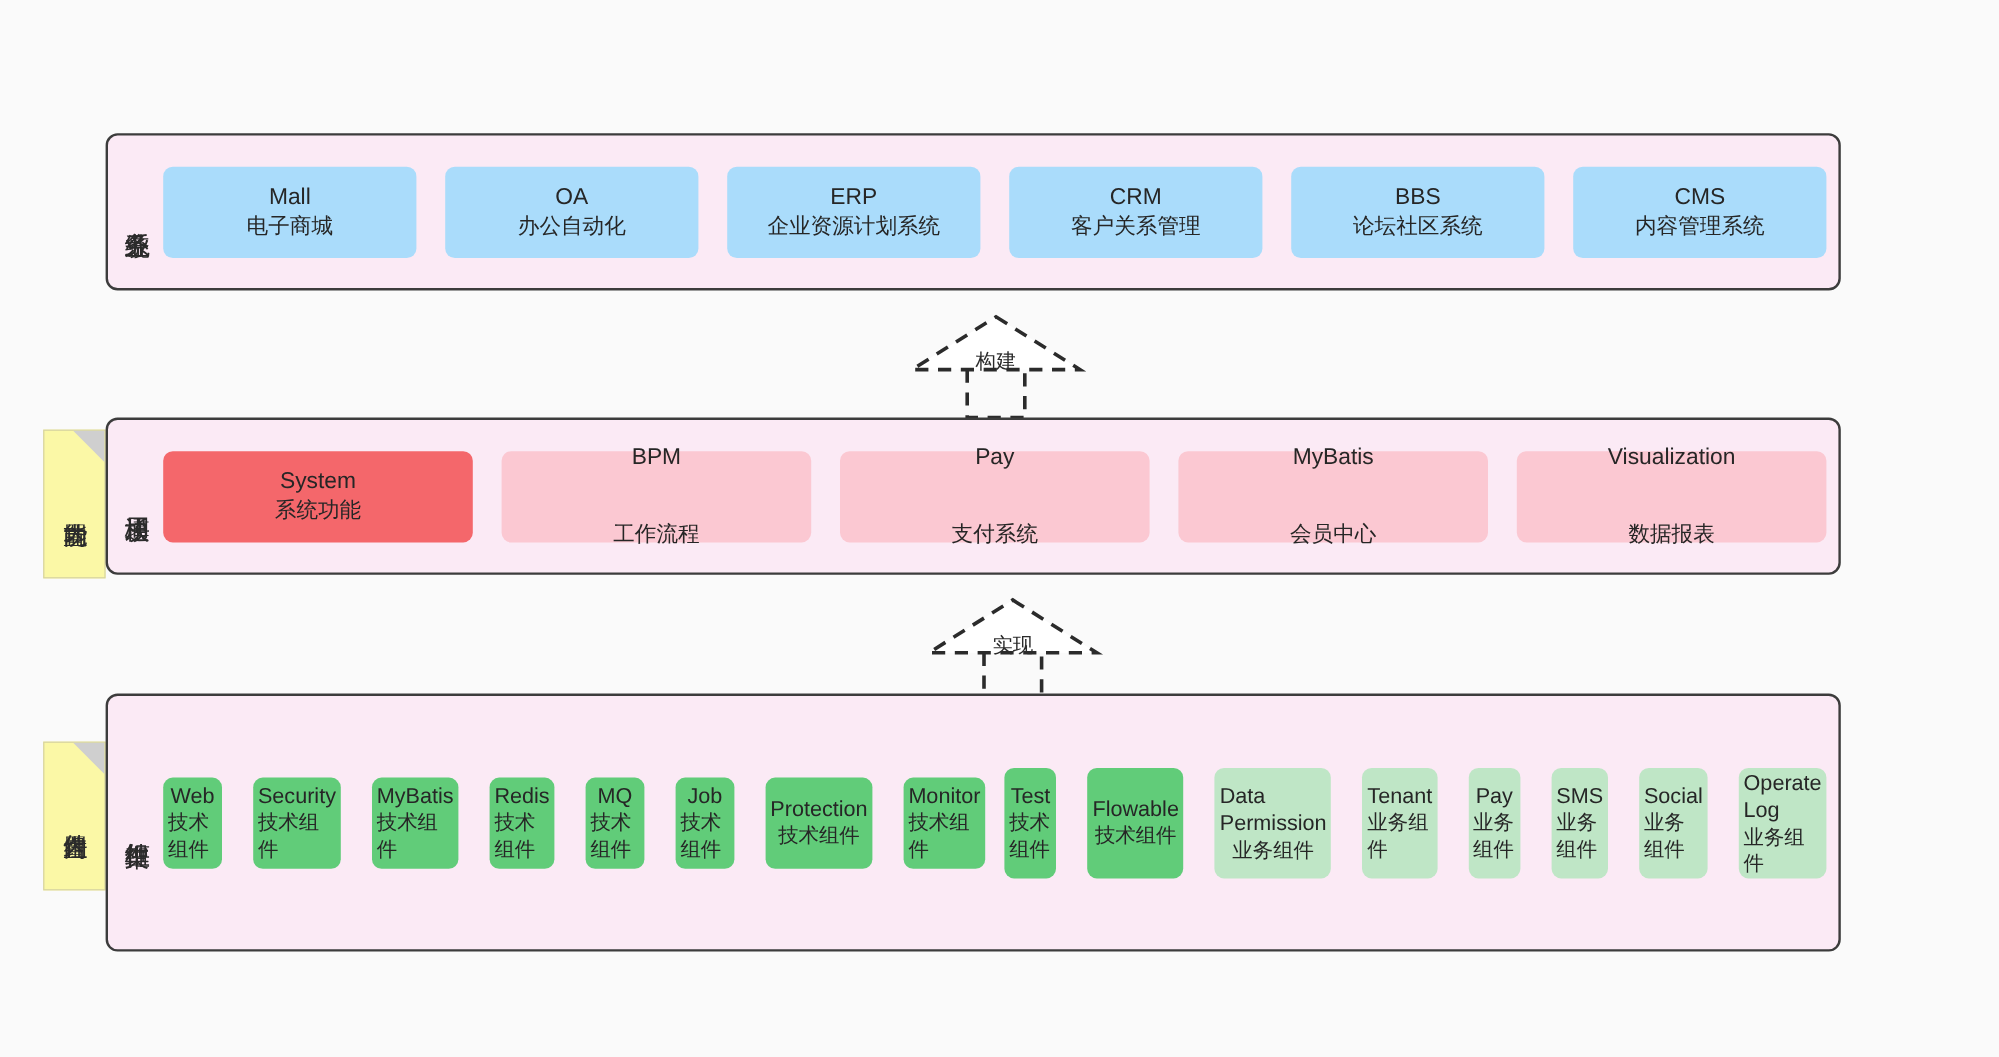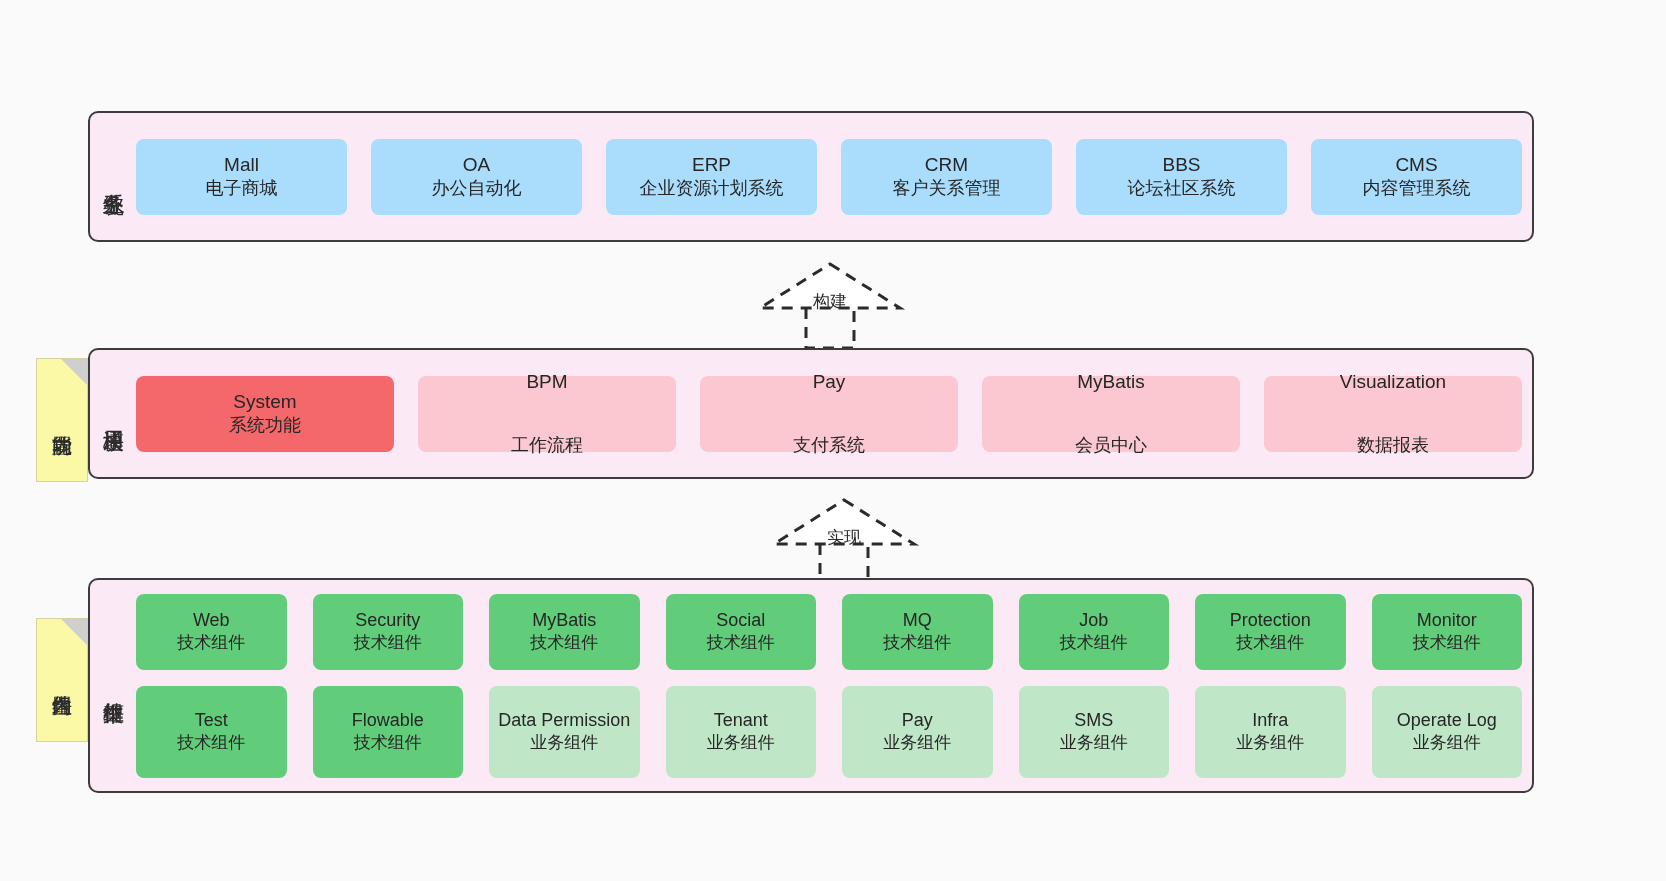--- a/index.html
+++ b/index.html
@@ -48,7 +48,7 @@
     padding: 0 10px 0 0;
   }
   .layer-body.two-rows {
-    flex-direction: column;
+    flex-direction: row;
     justify-content: center;
     gap: 16px;
     padding: 0 10px 0 0;

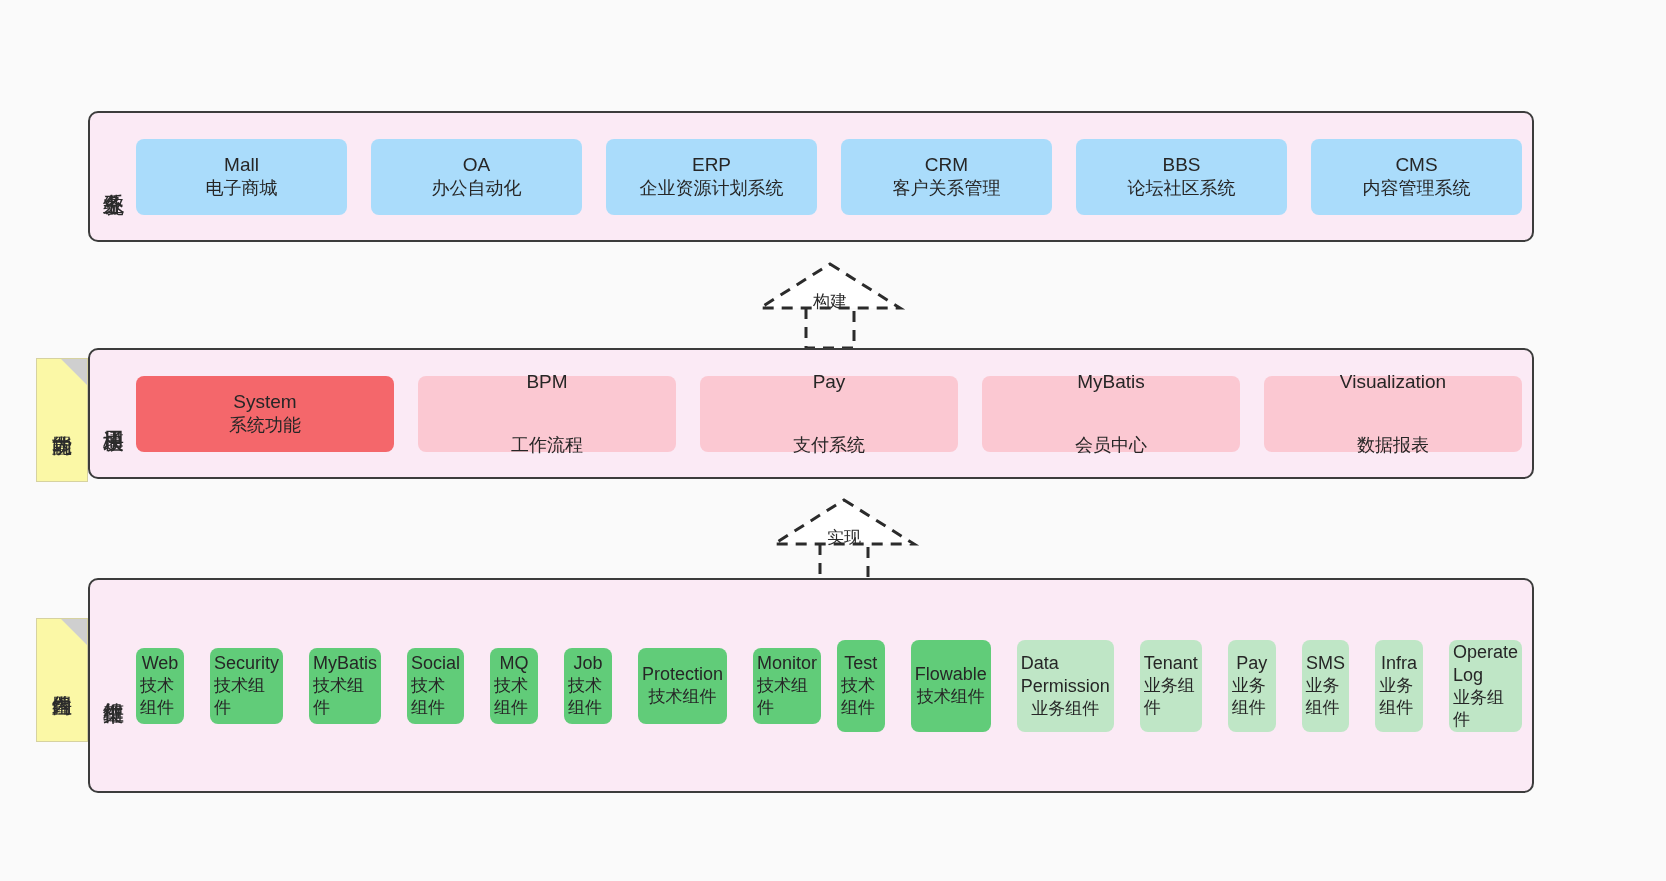--- a/index.html
+++ b/index.html
@@ -232,7 +232,7 @@
           <span class="cn">技术组件</span>
         </div>
         <div class="card small c-green">
-          <span class="en">Social</span>
+          <span class="en">Redis</span>
           <span class="cn">技术组件</span>
         </div>
         <div class="card small c-green">

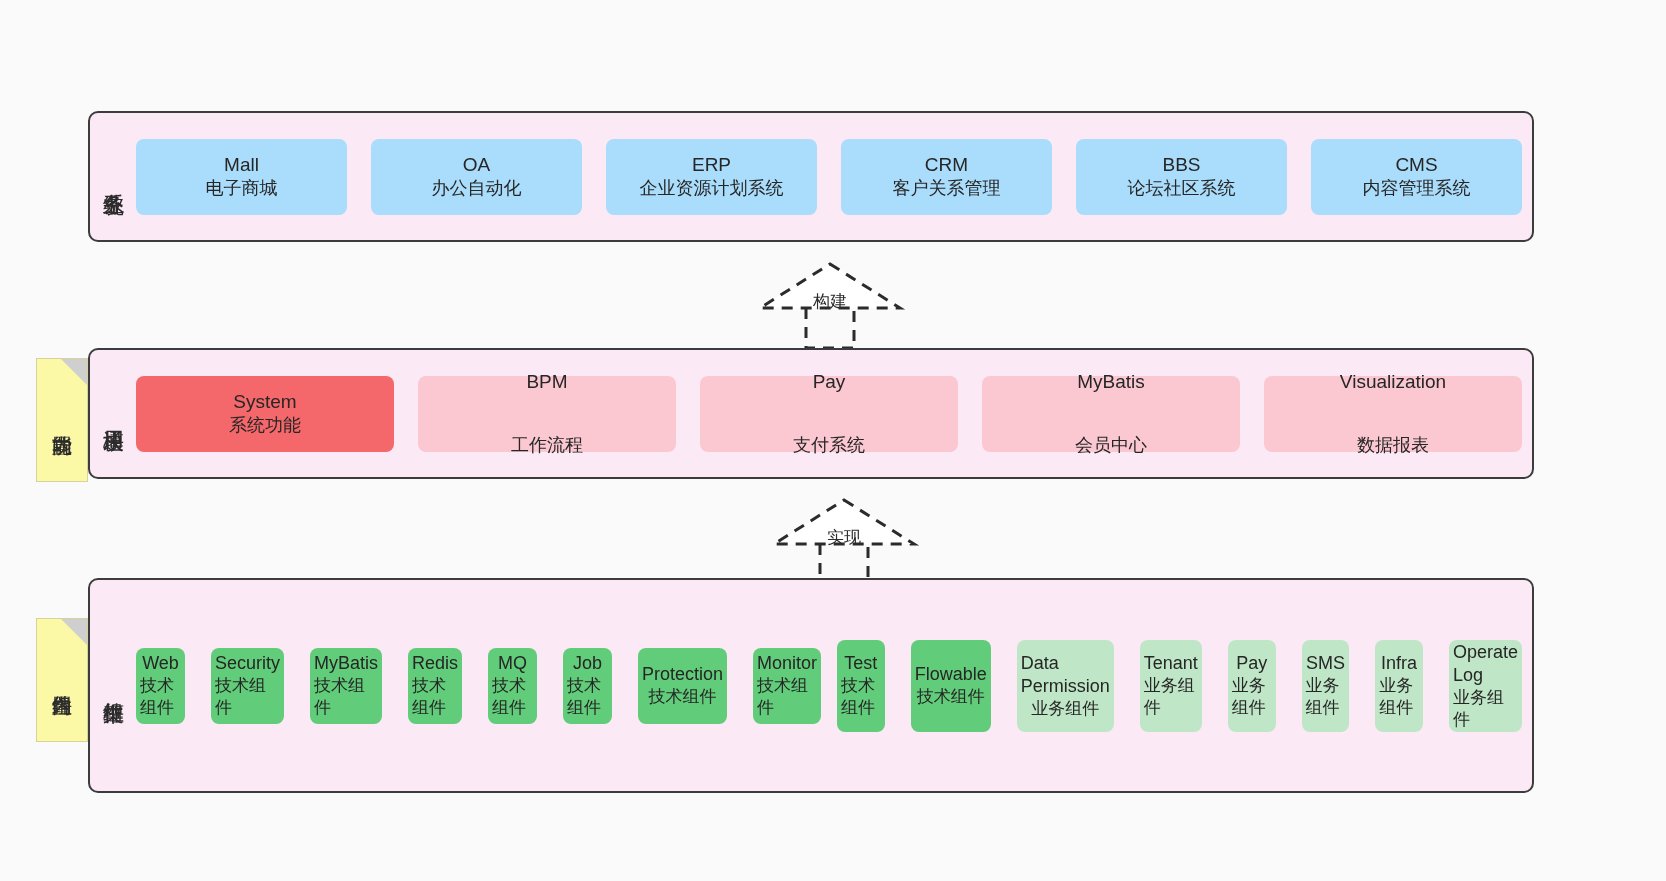--- a/index.html
+++ b/index.html
@@ -279,7 +279,7 @@
           <span class="cn">业务组件</span>
         </div>
         <div class="card small c-green-light">
-          <span class="en">Infra</span>
+          <span class="en">Social</span>
           <span class="cn">业务组件</span>
         </div>
         <div class="card small c-green-light">

